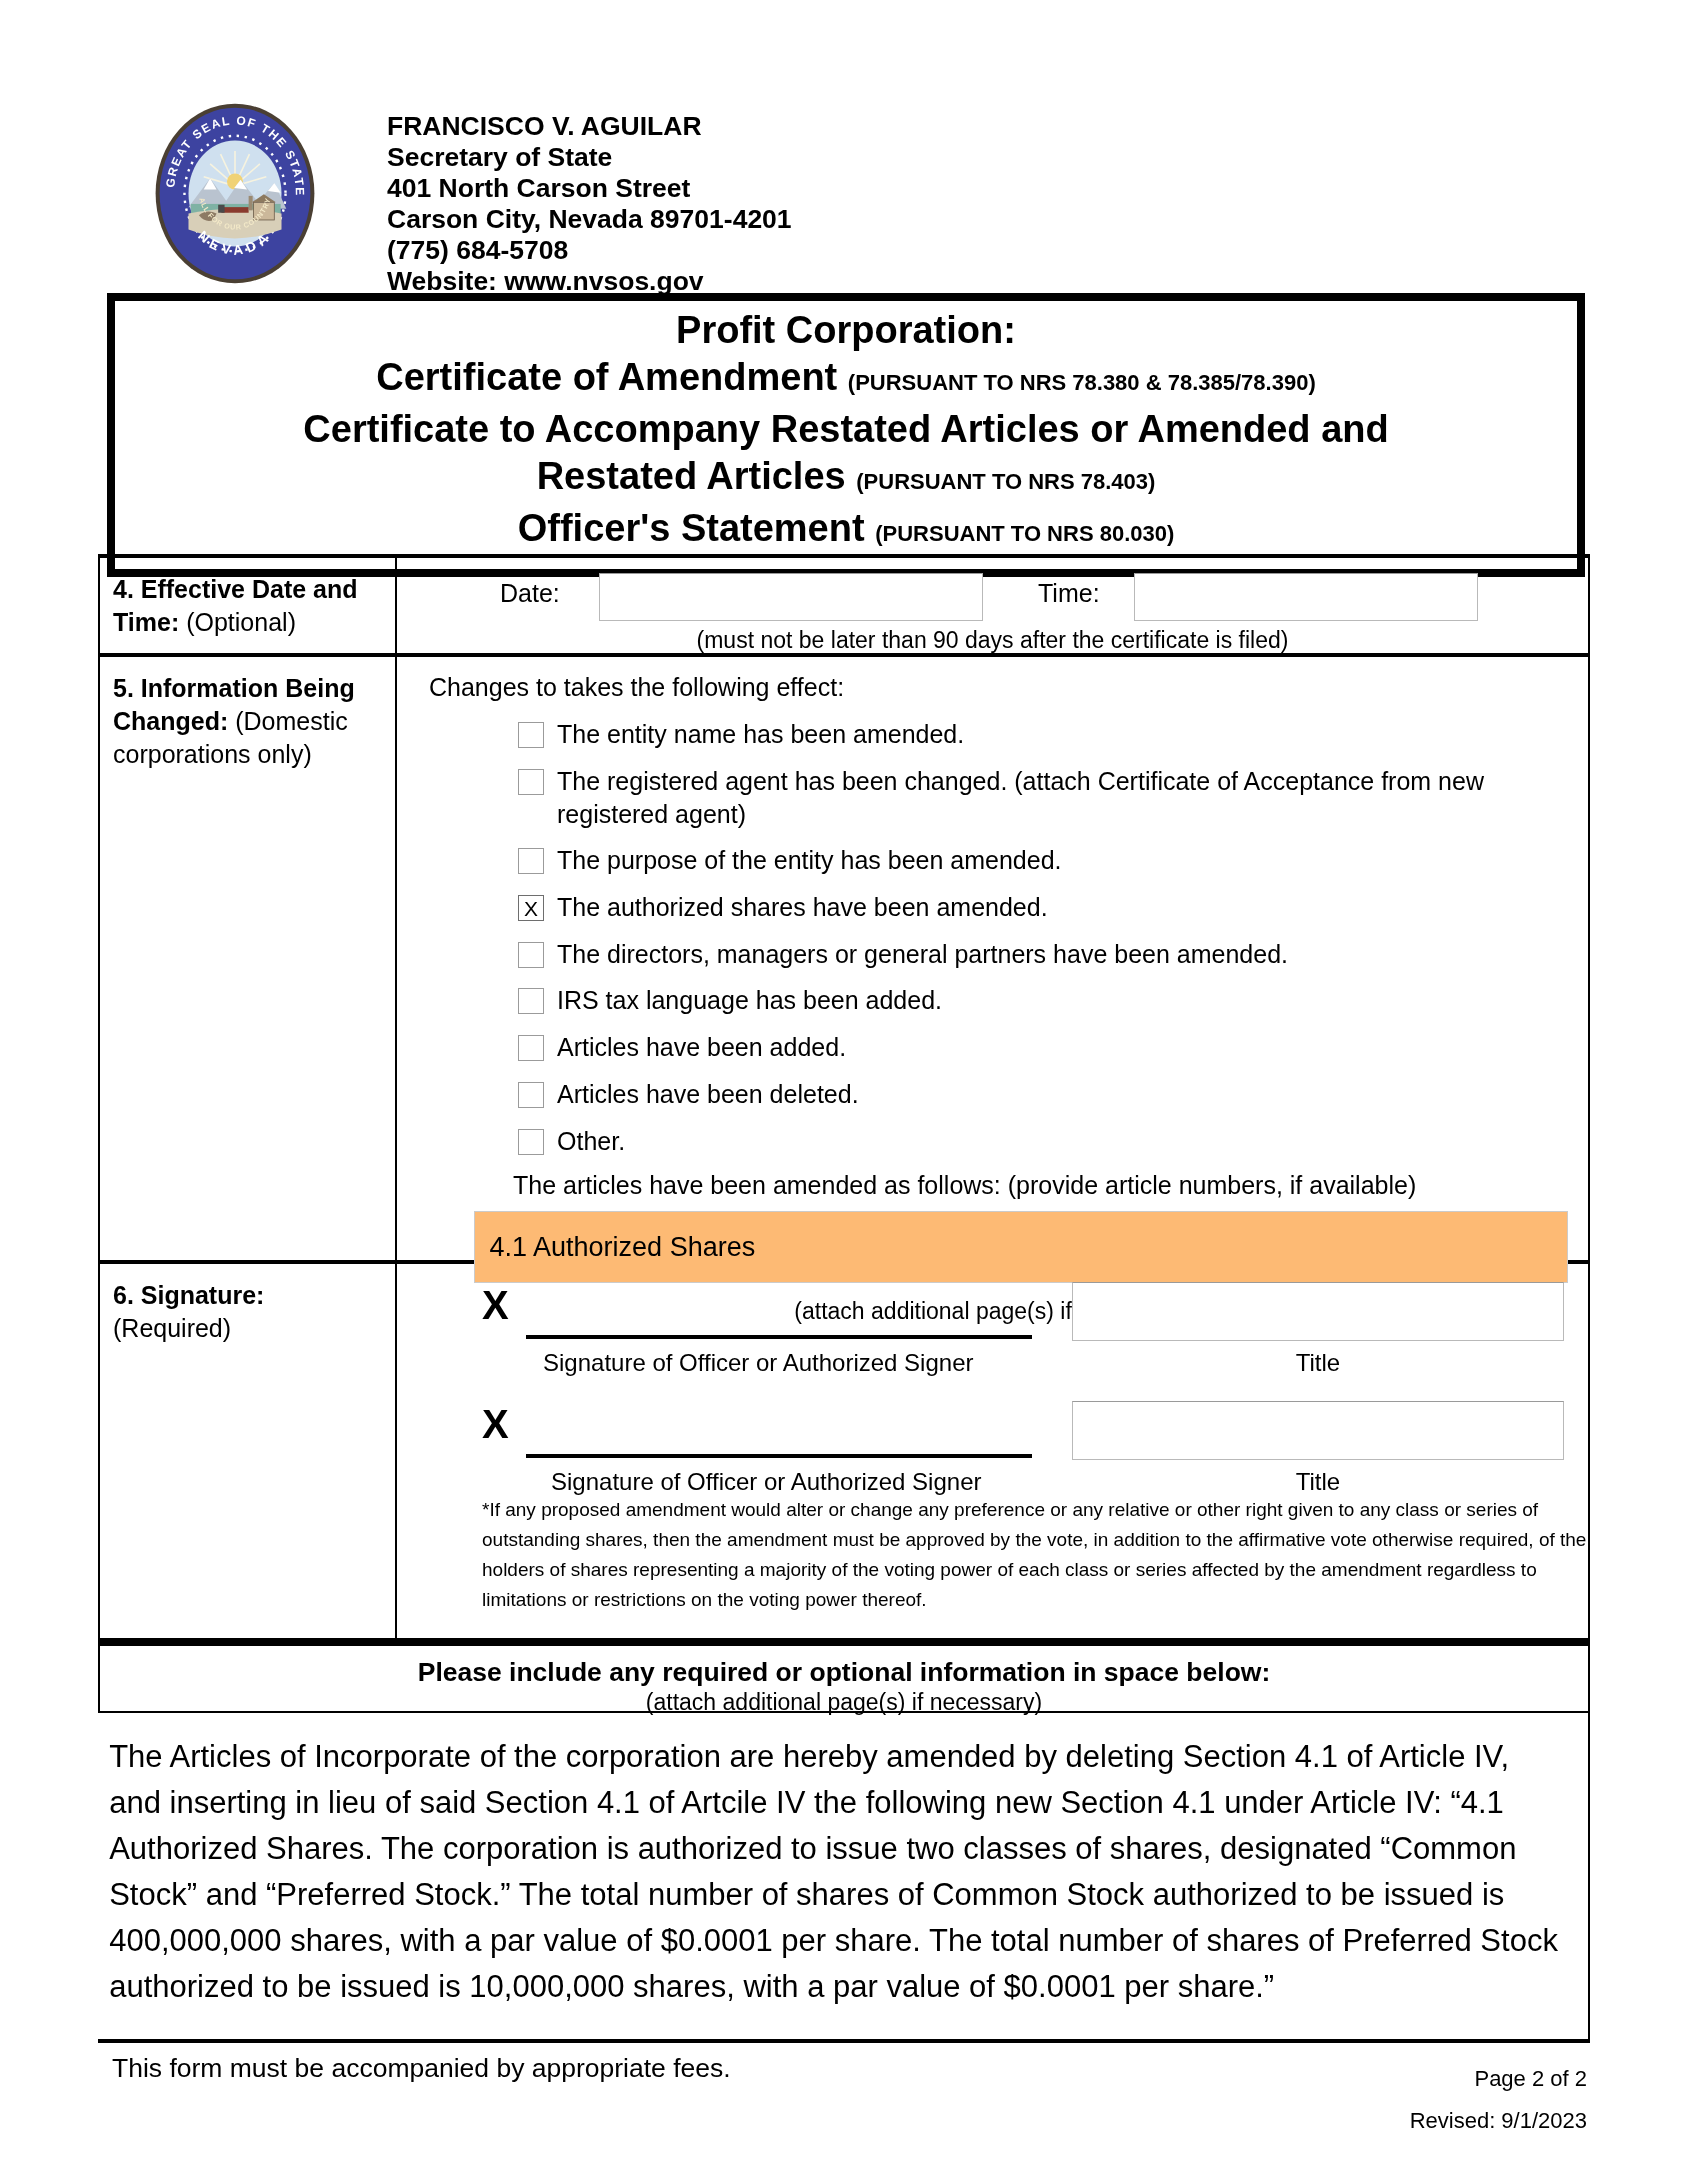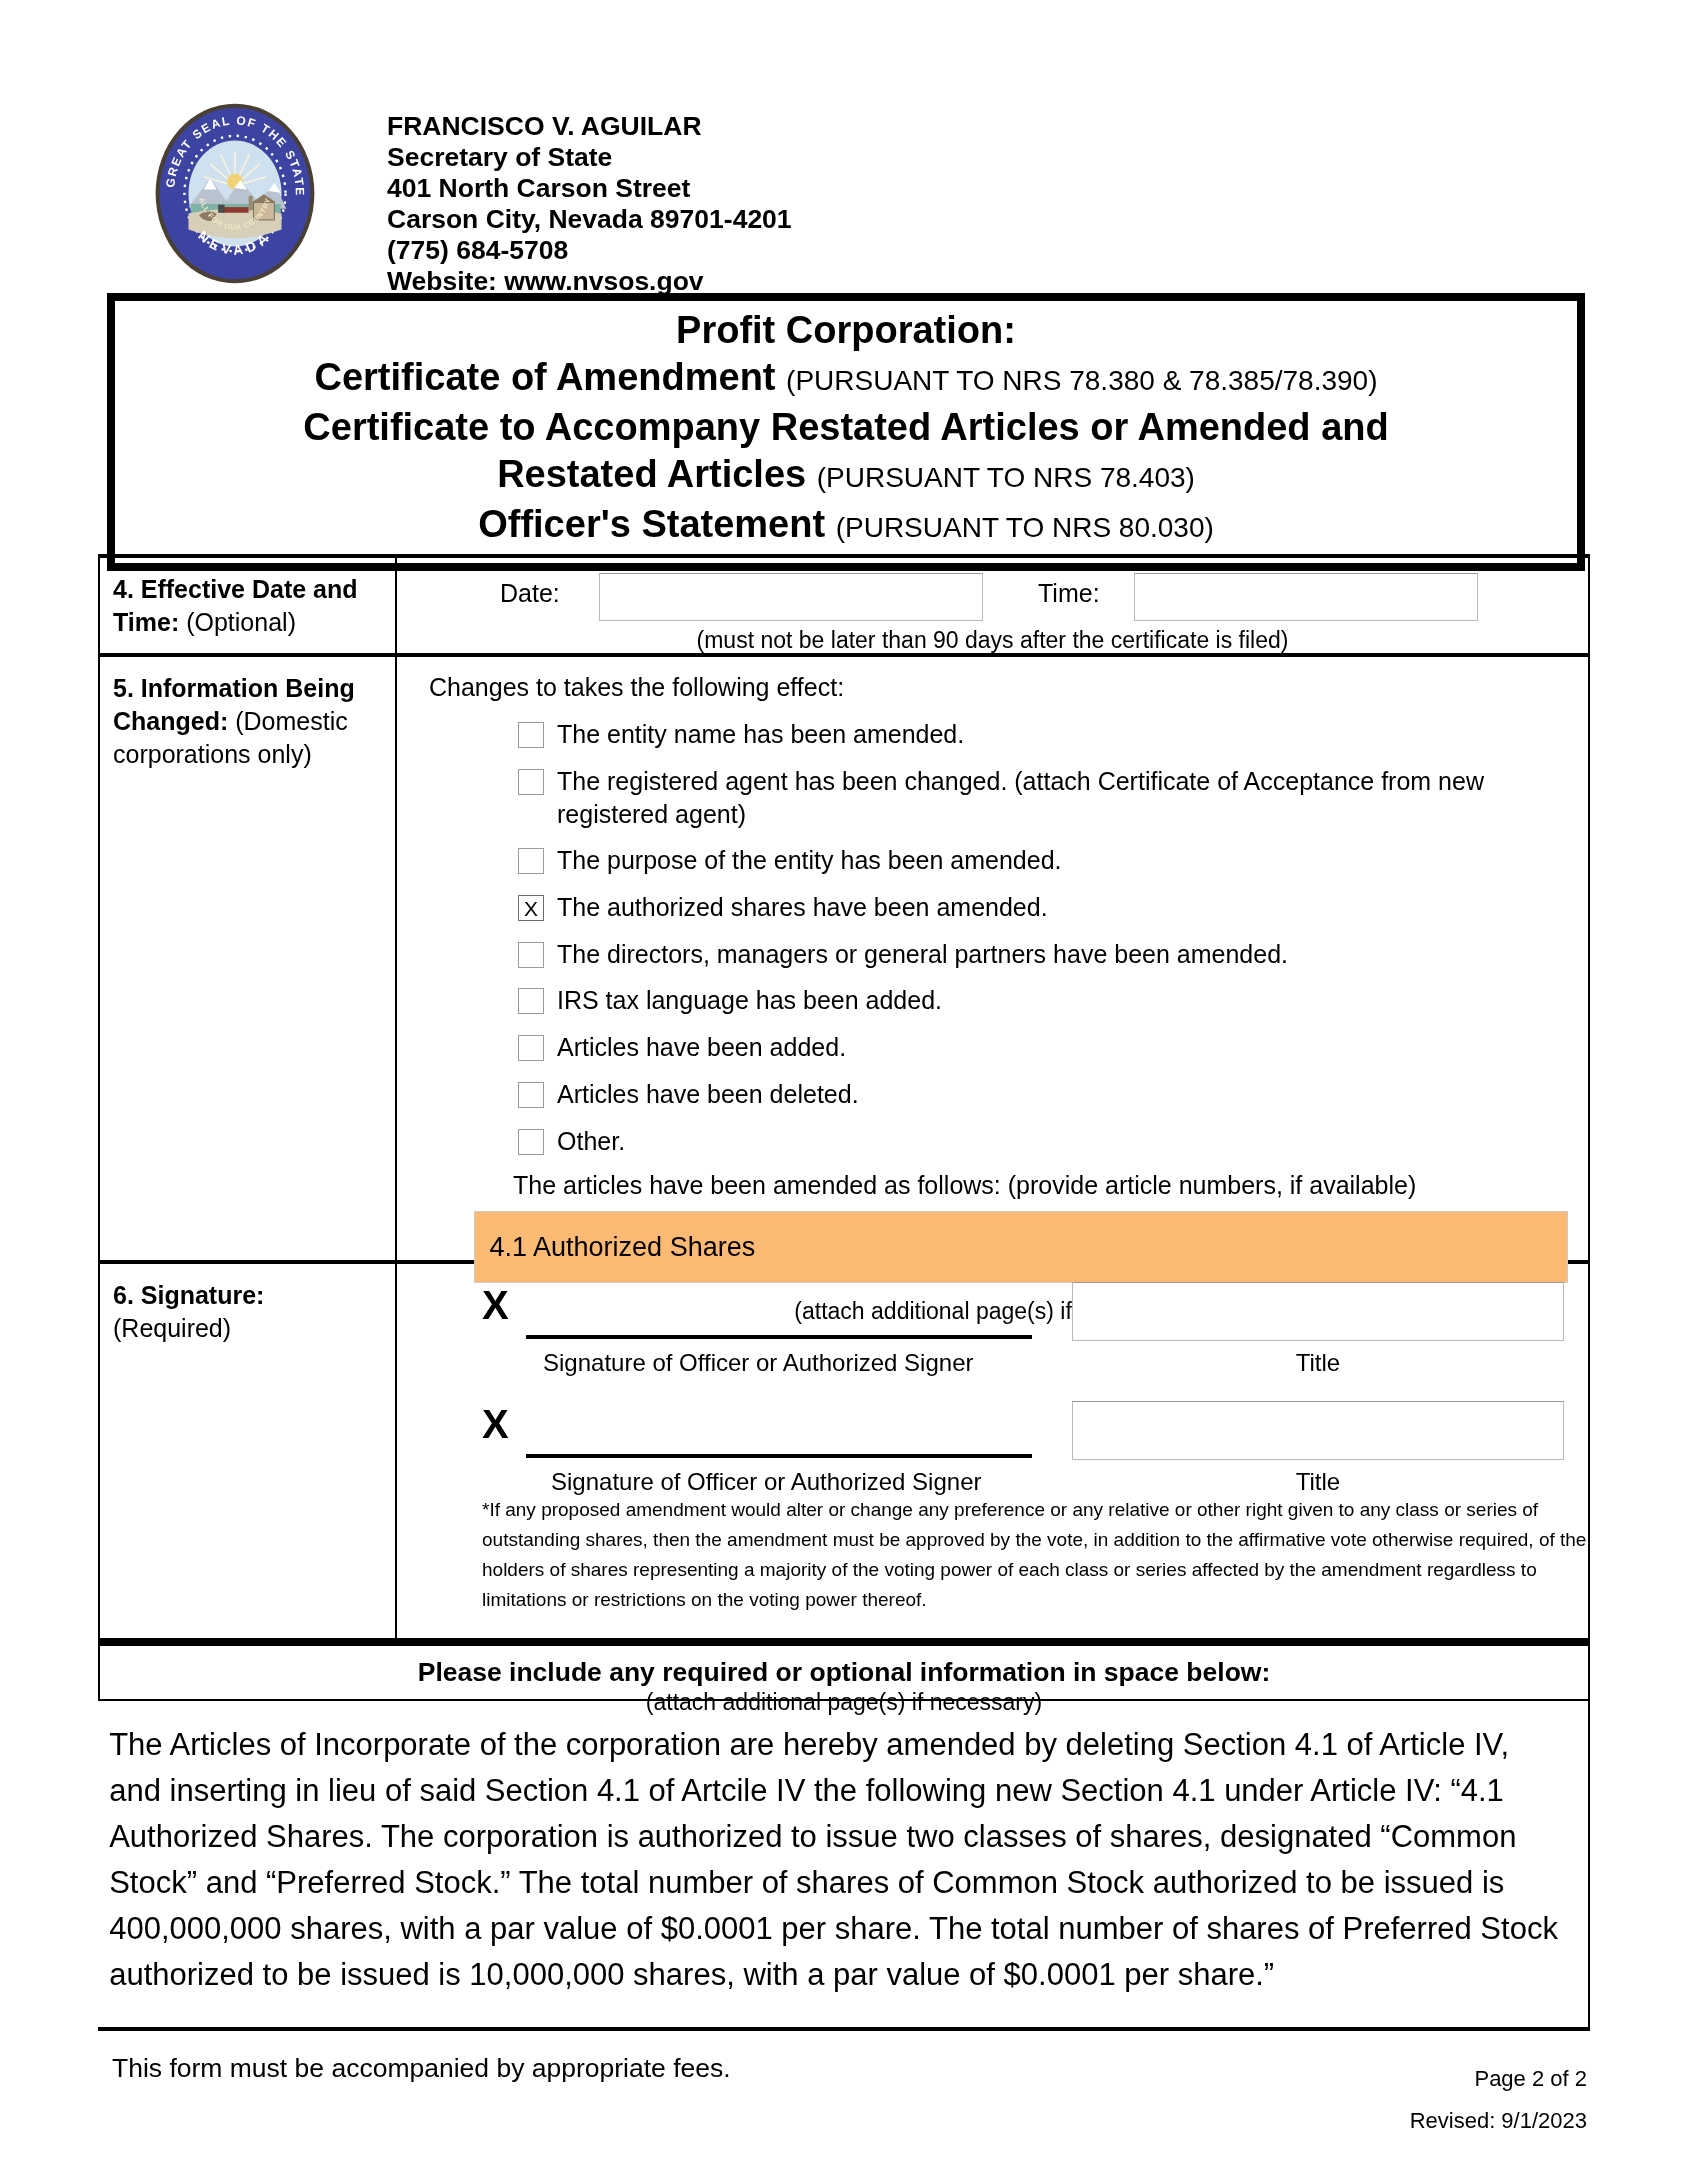--- a/index.html
+++ b/index.html
@@ -21,7 +21,7 @@
     background:#fff;
   }
   .tb-line { font-size:38px; font-weight:bold; line-height:47px; }
-  .tb-small { font-size:28px; font-weight:normal; }
+  .tb-small { font-size:22px; font-weight:bold; }
 
   
   .formtable { position:absolute; left:98px; top:554px; width:1492px; border-top:4px solid #000; }

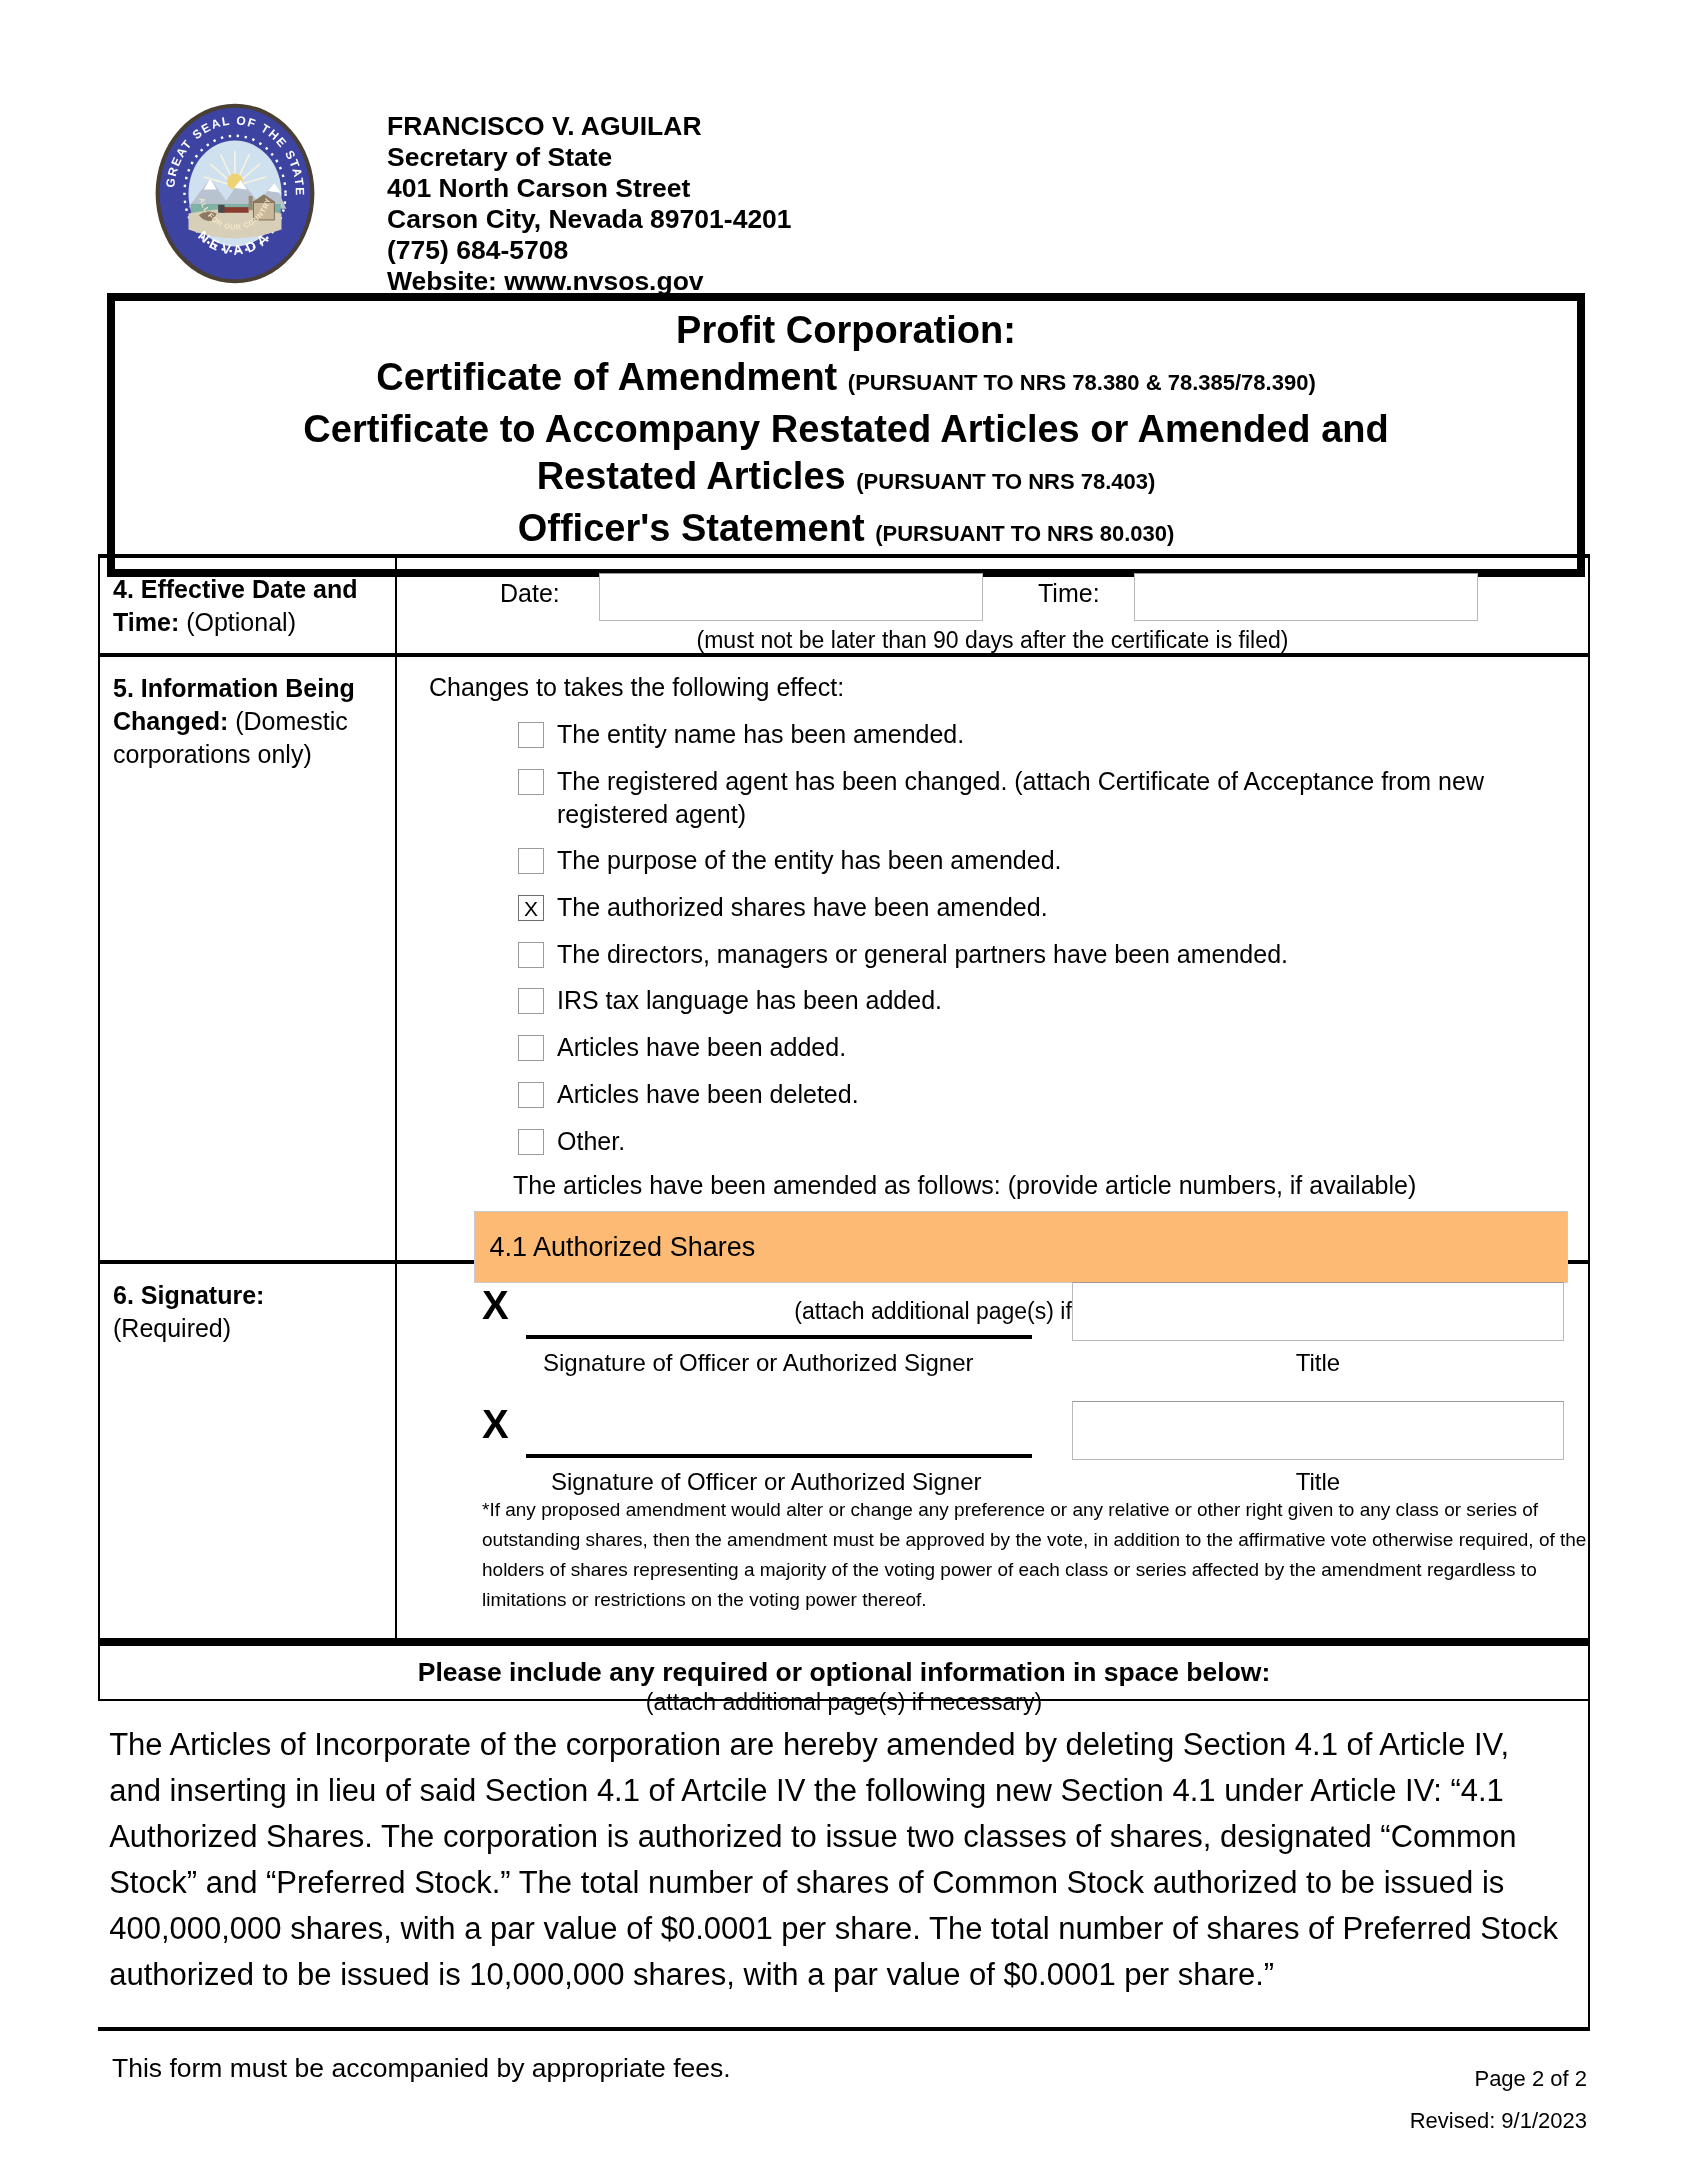--- a/index.html
+++ b/index.html
@@ -82,7 +82,7 @@
   
   .include-band {
     border-left:2.4px solid #000; border-right:2.4px solid #000; border-bottom:2.4px solid #000;
-    height:55px; text-align:center; padding-top:9.6px;
+    height:67px; text-align:center; padding-top:9.6px;
   }
   .ib-bold { font-size:26.5px; font-weight:bold; line-height:32px; }
   .ib-note { font-size:23px; line-height:29px; }

